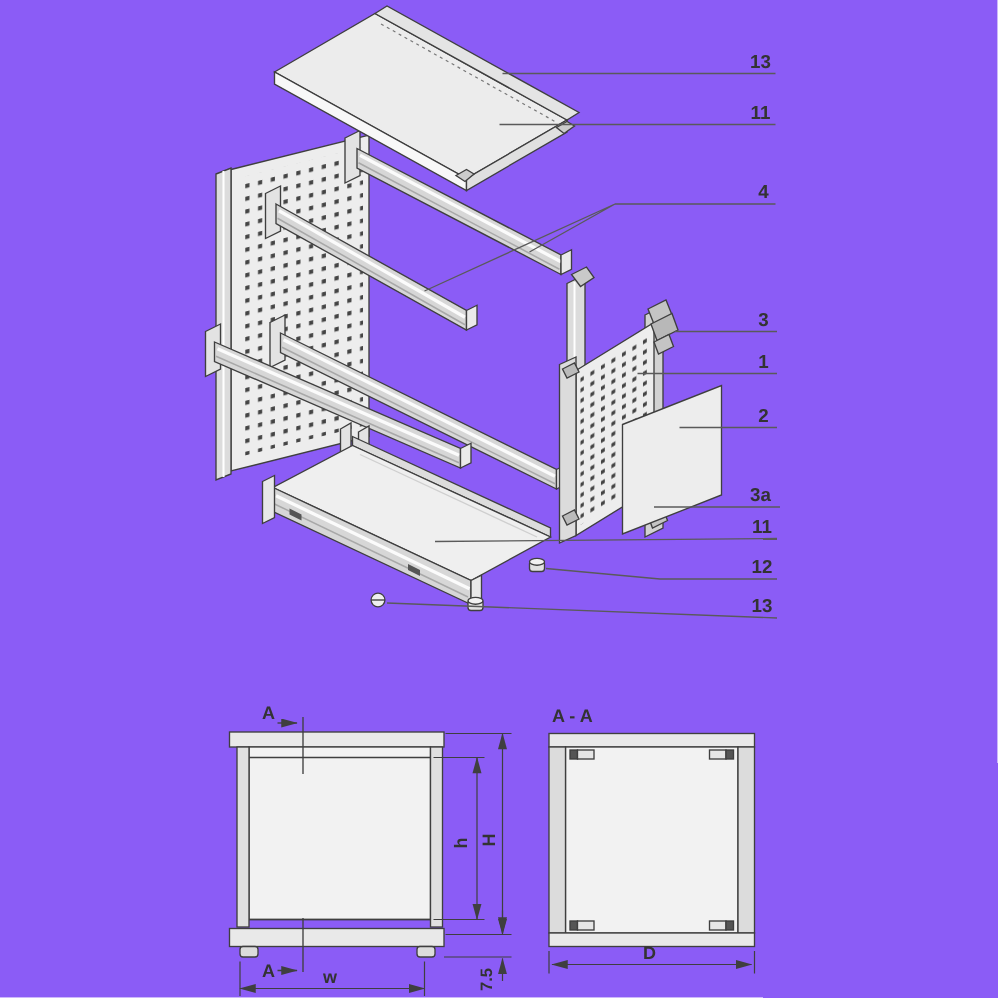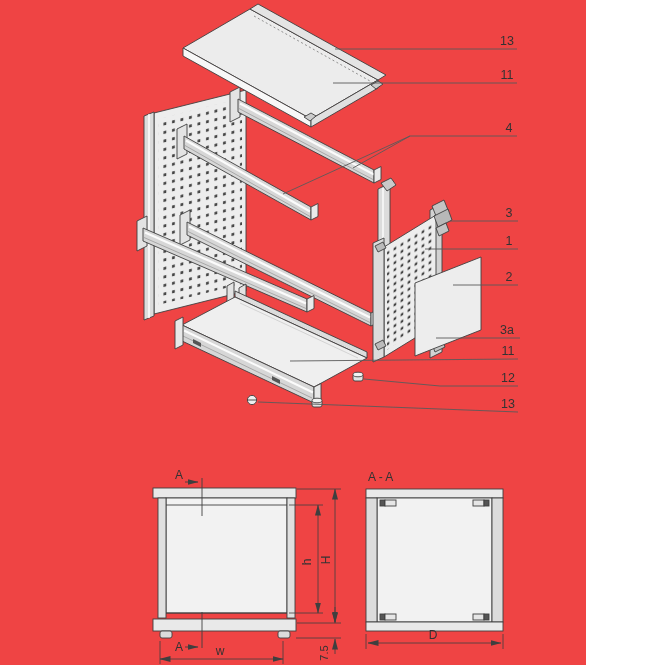--- a/index.html
+++ b/index.html
@@ -3,7 +3,7 @@
 <meta charset="utf-8">
 <style>
   html,body{margin:0;padding:0;background:#ffffff;}
-  .page{width:586px;height:665px;background:#ef4444;position:relative;overflow:hidden;}
+  .page{width:665px;height:665px;background:#8b5cf6;position:relative;overflow:hidden;font-weight:bold;}
   svg{display:block;}
   text{font-family:"Liberation Sans","DejaVu Sans",sans-serif;font-size:12.5px;fill:#333;}
   .dim{font-size:12px;}

